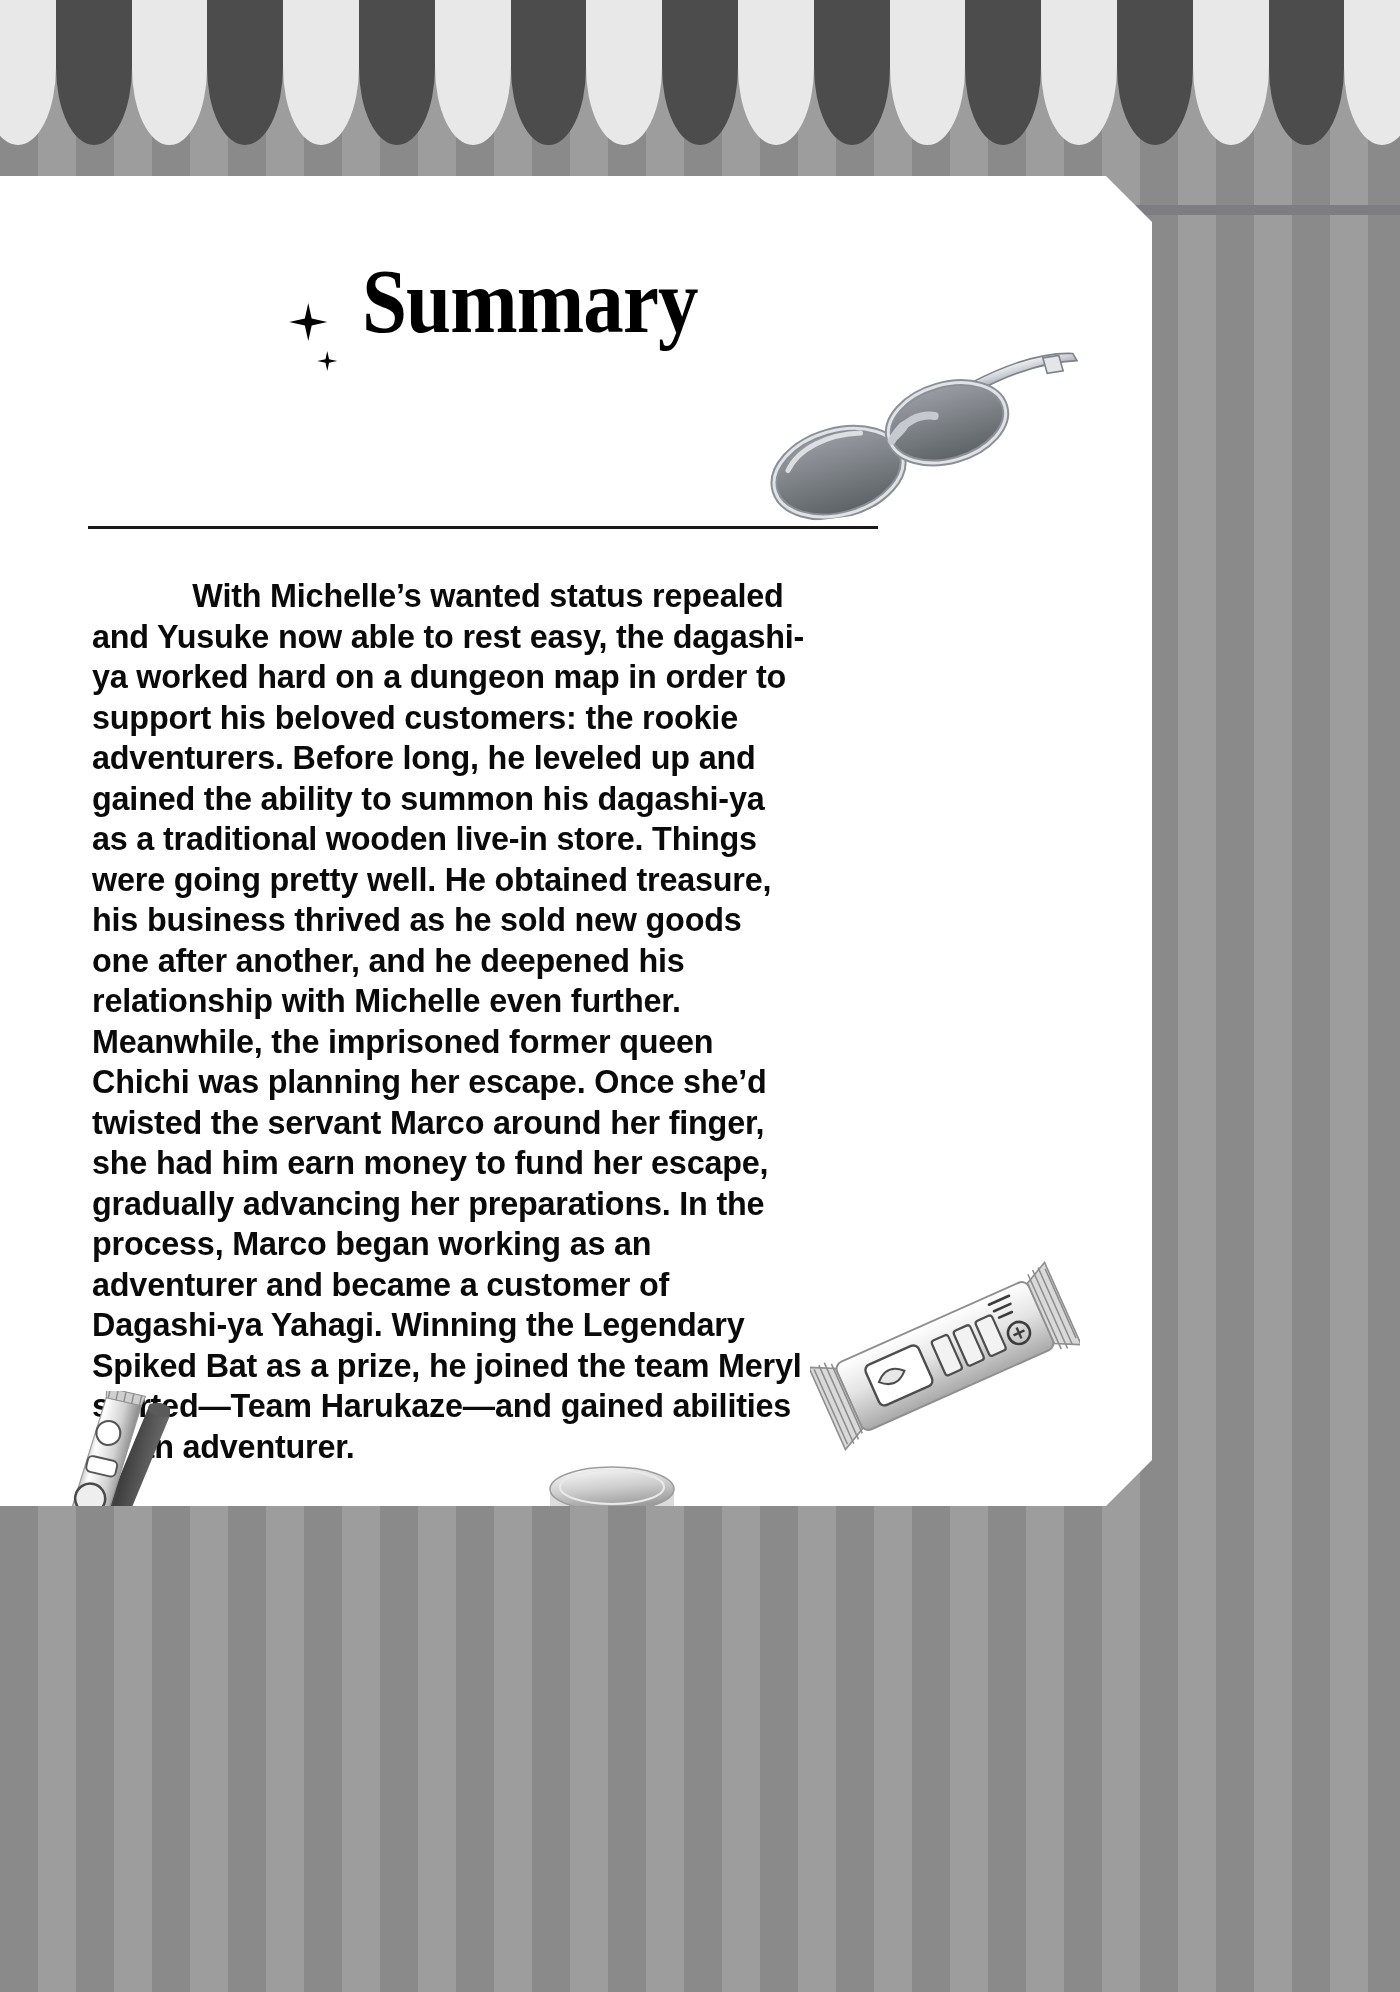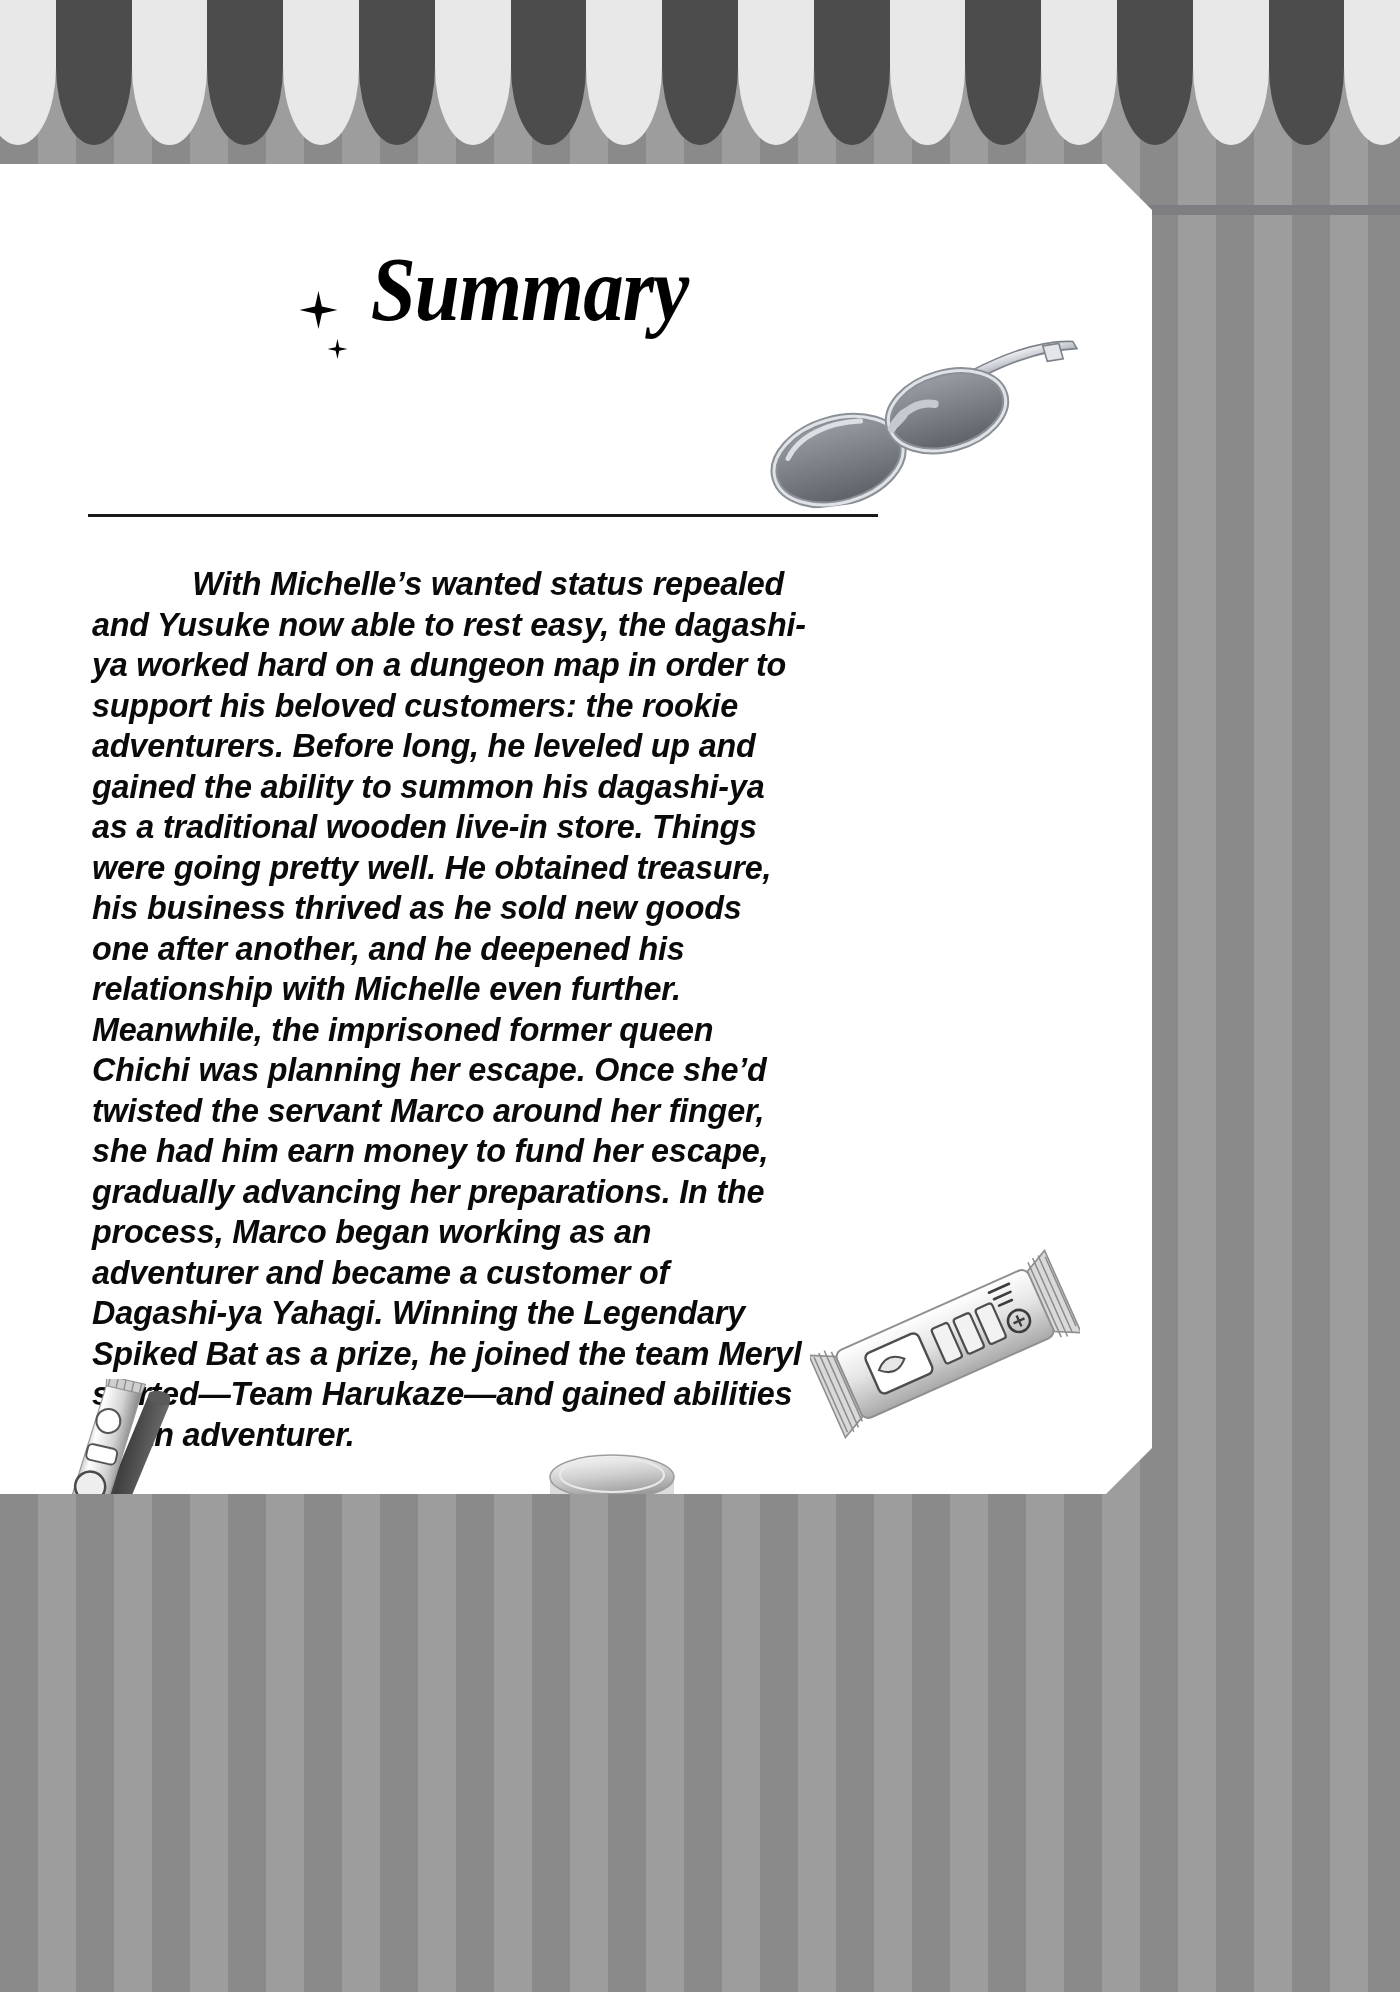--- a/index.html
+++ b/index.html
@@ -57,7 +57,7 @@
   
   .card {
     position: absolute;
-    left: 0px; top: 164px;
+    left: 0px; top: 176px;
     width: 1152px; height: 1330px;
     background: #ffffff;
     -webkit-clip-path: polygon(
@@ -76,7 +76,6 @@
       1106px 1330px,
       0px 1330px
     );
-    font-style: italic;
   }
 
   

